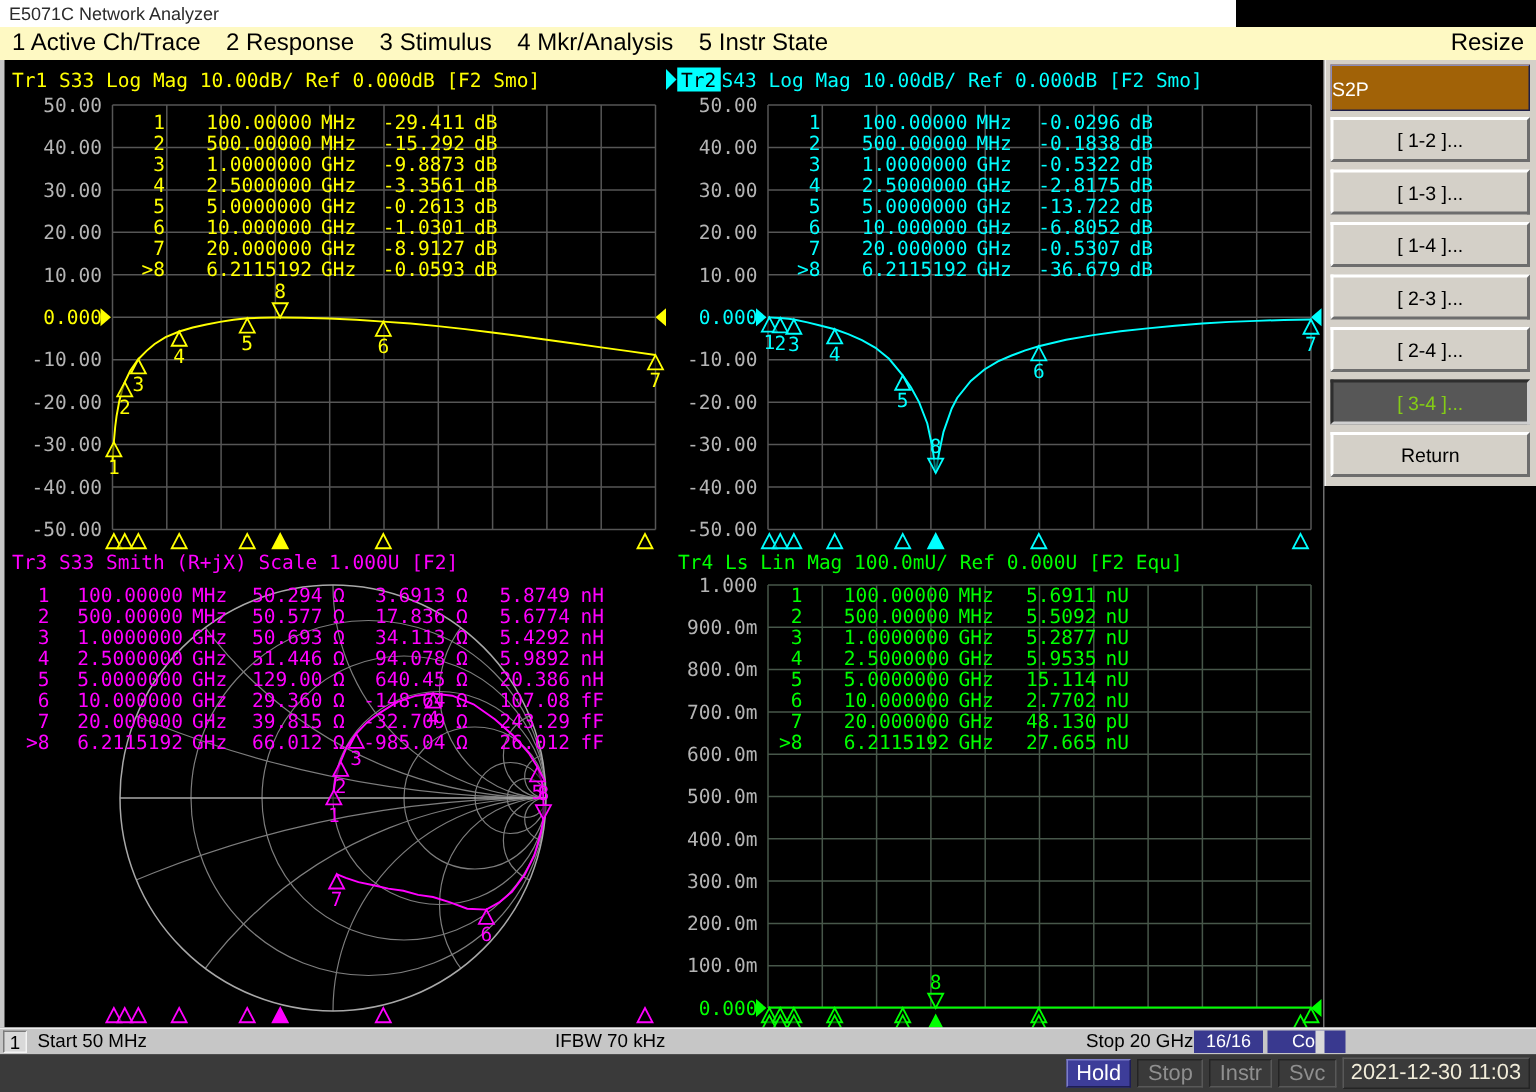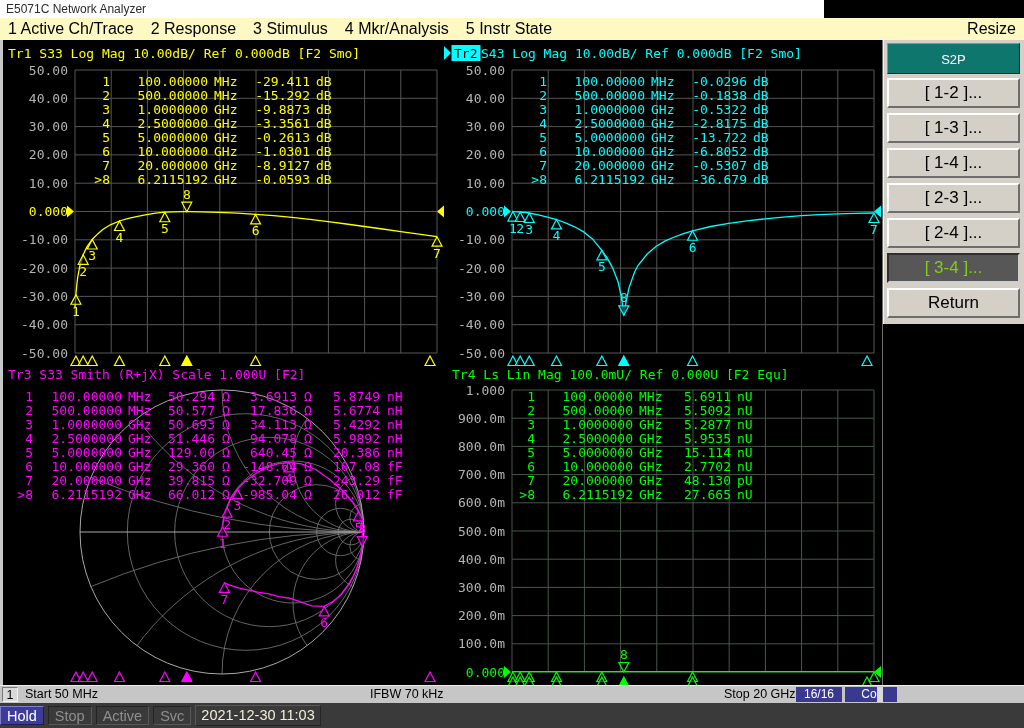--- a/index.html
+++ b/index.html
@@ -21,8 +21,8 @@
   .softkeys{position:absolute;left:882px;top:0;width:142px;height:645px;background:#000;border-left:1px solid #6e6e6e;box-sizing:border-box;}
   .sk-gray{position:absolute;left:0;top:0;width:141px;height:284px;background:#d4d0c8;
            border-left:1px solid #f2f2f2;box-sizing:border-box;}
-  .sk-header{position:absolute;left:3px;top:3px;width:133px;height:31px;background:#0f766e;
-             color:#fff;font-size:13px;text-align:center;line-height:31px;
+  .sk-header{position:absolute;left:3px;top:3px;width:133px;height:31px;background:#a16207;
+             color:#fff;font-size:13px;text-align:left;line-height:31px;
              border:1px solid;border-color:#8a8ab8 #1e1e48 #1e1e48 #8a8ab8;box-sizing:border-box;}
   .sk-btn{position:absolute;left:3px;width:133px;height:30px;background:#d4d0c8;color:#000;
           font-family:"Liberation Sans",sans-serif;font-size:17px;text-align:center;

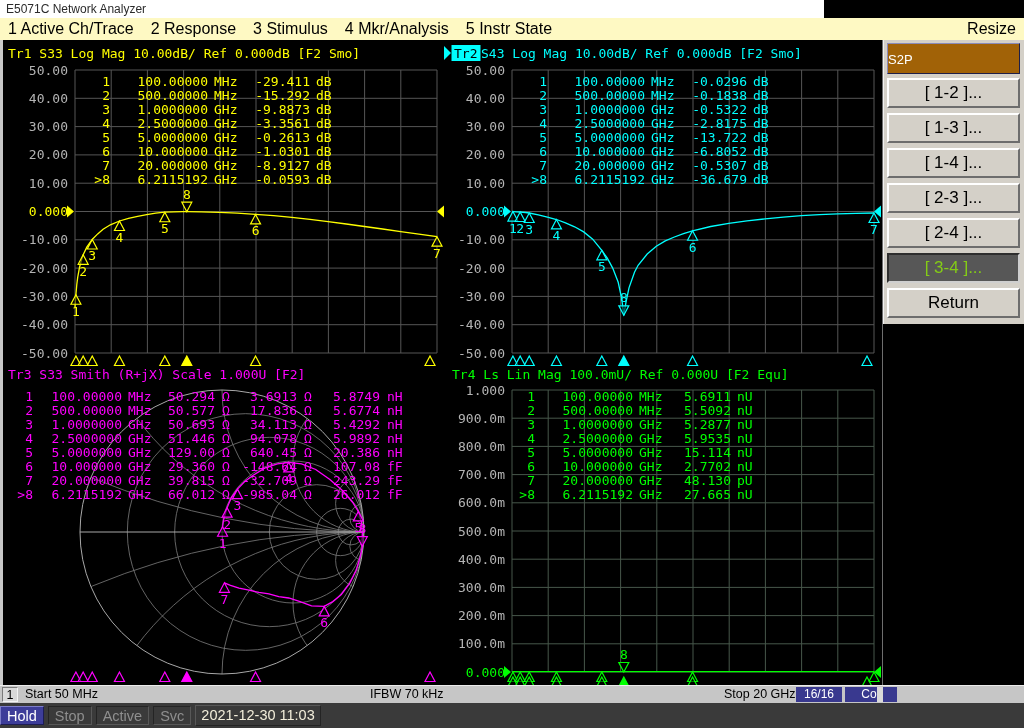--- a/index.html
+++ b/index.html
@@ -25,7 +25,7 @@
              color:#fff;font-size:13px;text-align:left;line-height:31px;
              border:1px solid;border-color:#8a8ab8 #1e1e48 #1e1e48 #8a8ab8;box-sizing:border-box;}
   .sk-btn{position:absolute;left:3px;width:133px;height:30px;background:#d4d0c8;color:#000;
-          font-family:"Liberation Sans",sans-serif;font-size:17px;text-align:center;
+          font-family:"Liberation Sans",sans-serif;font-size:13px;text-align:center;
           border:2px solid;border-color:#ffffff #6d6d6d #6d6d6d #ffffff;box-sizing:border-box;padding:0;}
   .sk-btn.selected{background:#575757;color:#84cc16;border-color:#2e2e2e #cfcfcf #cfcfcf #2e2e2e;}
   

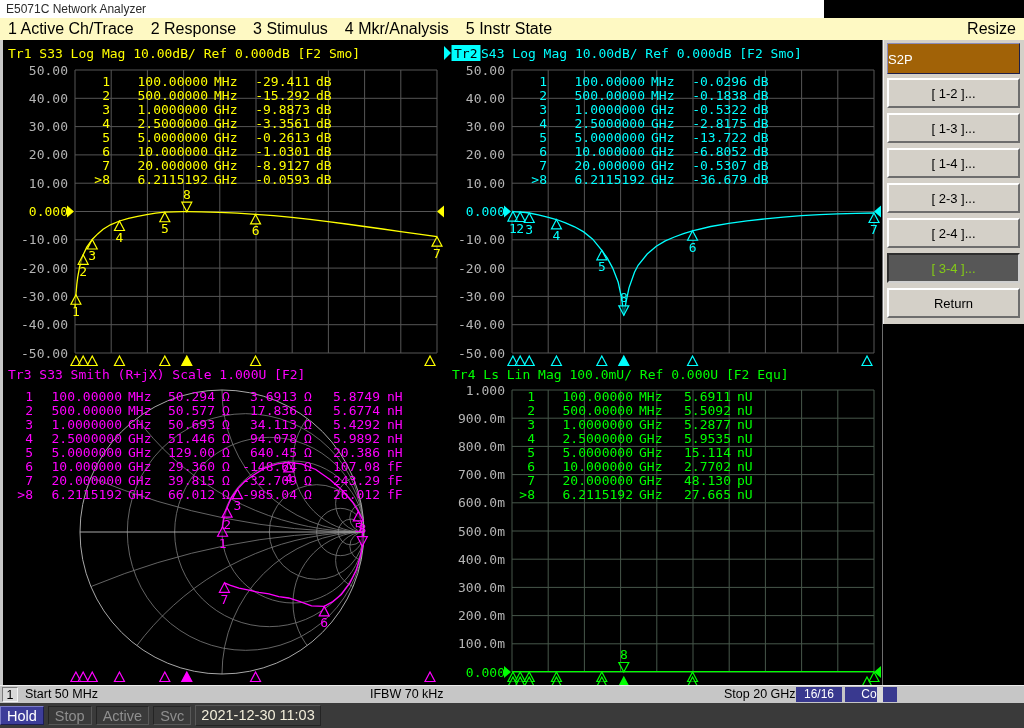--- a/index.html
+++ b/index.html
@@ -43,7 +43,7 @@
   .sb-empty{position:absolute;left:877px;top:1px;width:6px;height:15px;background:#d9d9d9;}
   
   .instrbar{position:absolute;left:0;top:703px;width:1024px;height:25px;background:#3a3a3a;
-            display:flex;align-items:center;gap:4px;box-sizing:border-box;padding-right:4px;}
+            display:flex;align-items:center;justify-content:flex-end;gap:4px;box-sizing:border-box;padding-right:4px;}
   .ib-box{height:19px;line-height:19px;font-size:14.5px;text-align:center;box-sizing:border-box;padding:0 6px;}
   .ib-hold{background:#3d3d99;color:#ffffff;border:1px solid;border-color:#7d7dc8 #1d1d55 #1d1d55 #7d7dc8;}
   .ib-dim{color:#8f8f8f;border:1px solid;border-color:#242424 #585858 #585858 #242424;}

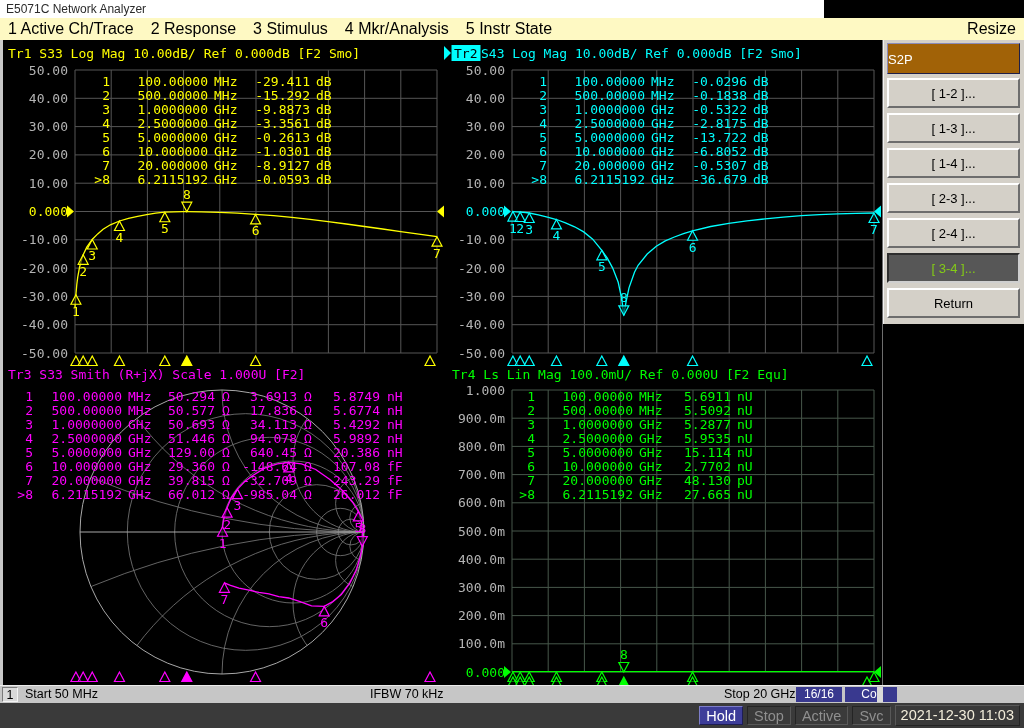--- a/index.html
+++ b/index.html
@@ -535,7 +535,7 @@
   <div class="instrbar">
     <span class="ib-box ib-hold">Hold</span>
     <span class="ib-box ib-dim">Stop</span>
-    <span class="ib-box ib-dim">Active</span>
+    <span class="ib-box ib-dim">Instr</span>
     <span class="ib-box ib-dim">Svc</span>
     <span class="ib-date">2021-12-30 11:03</span>
   </div>

